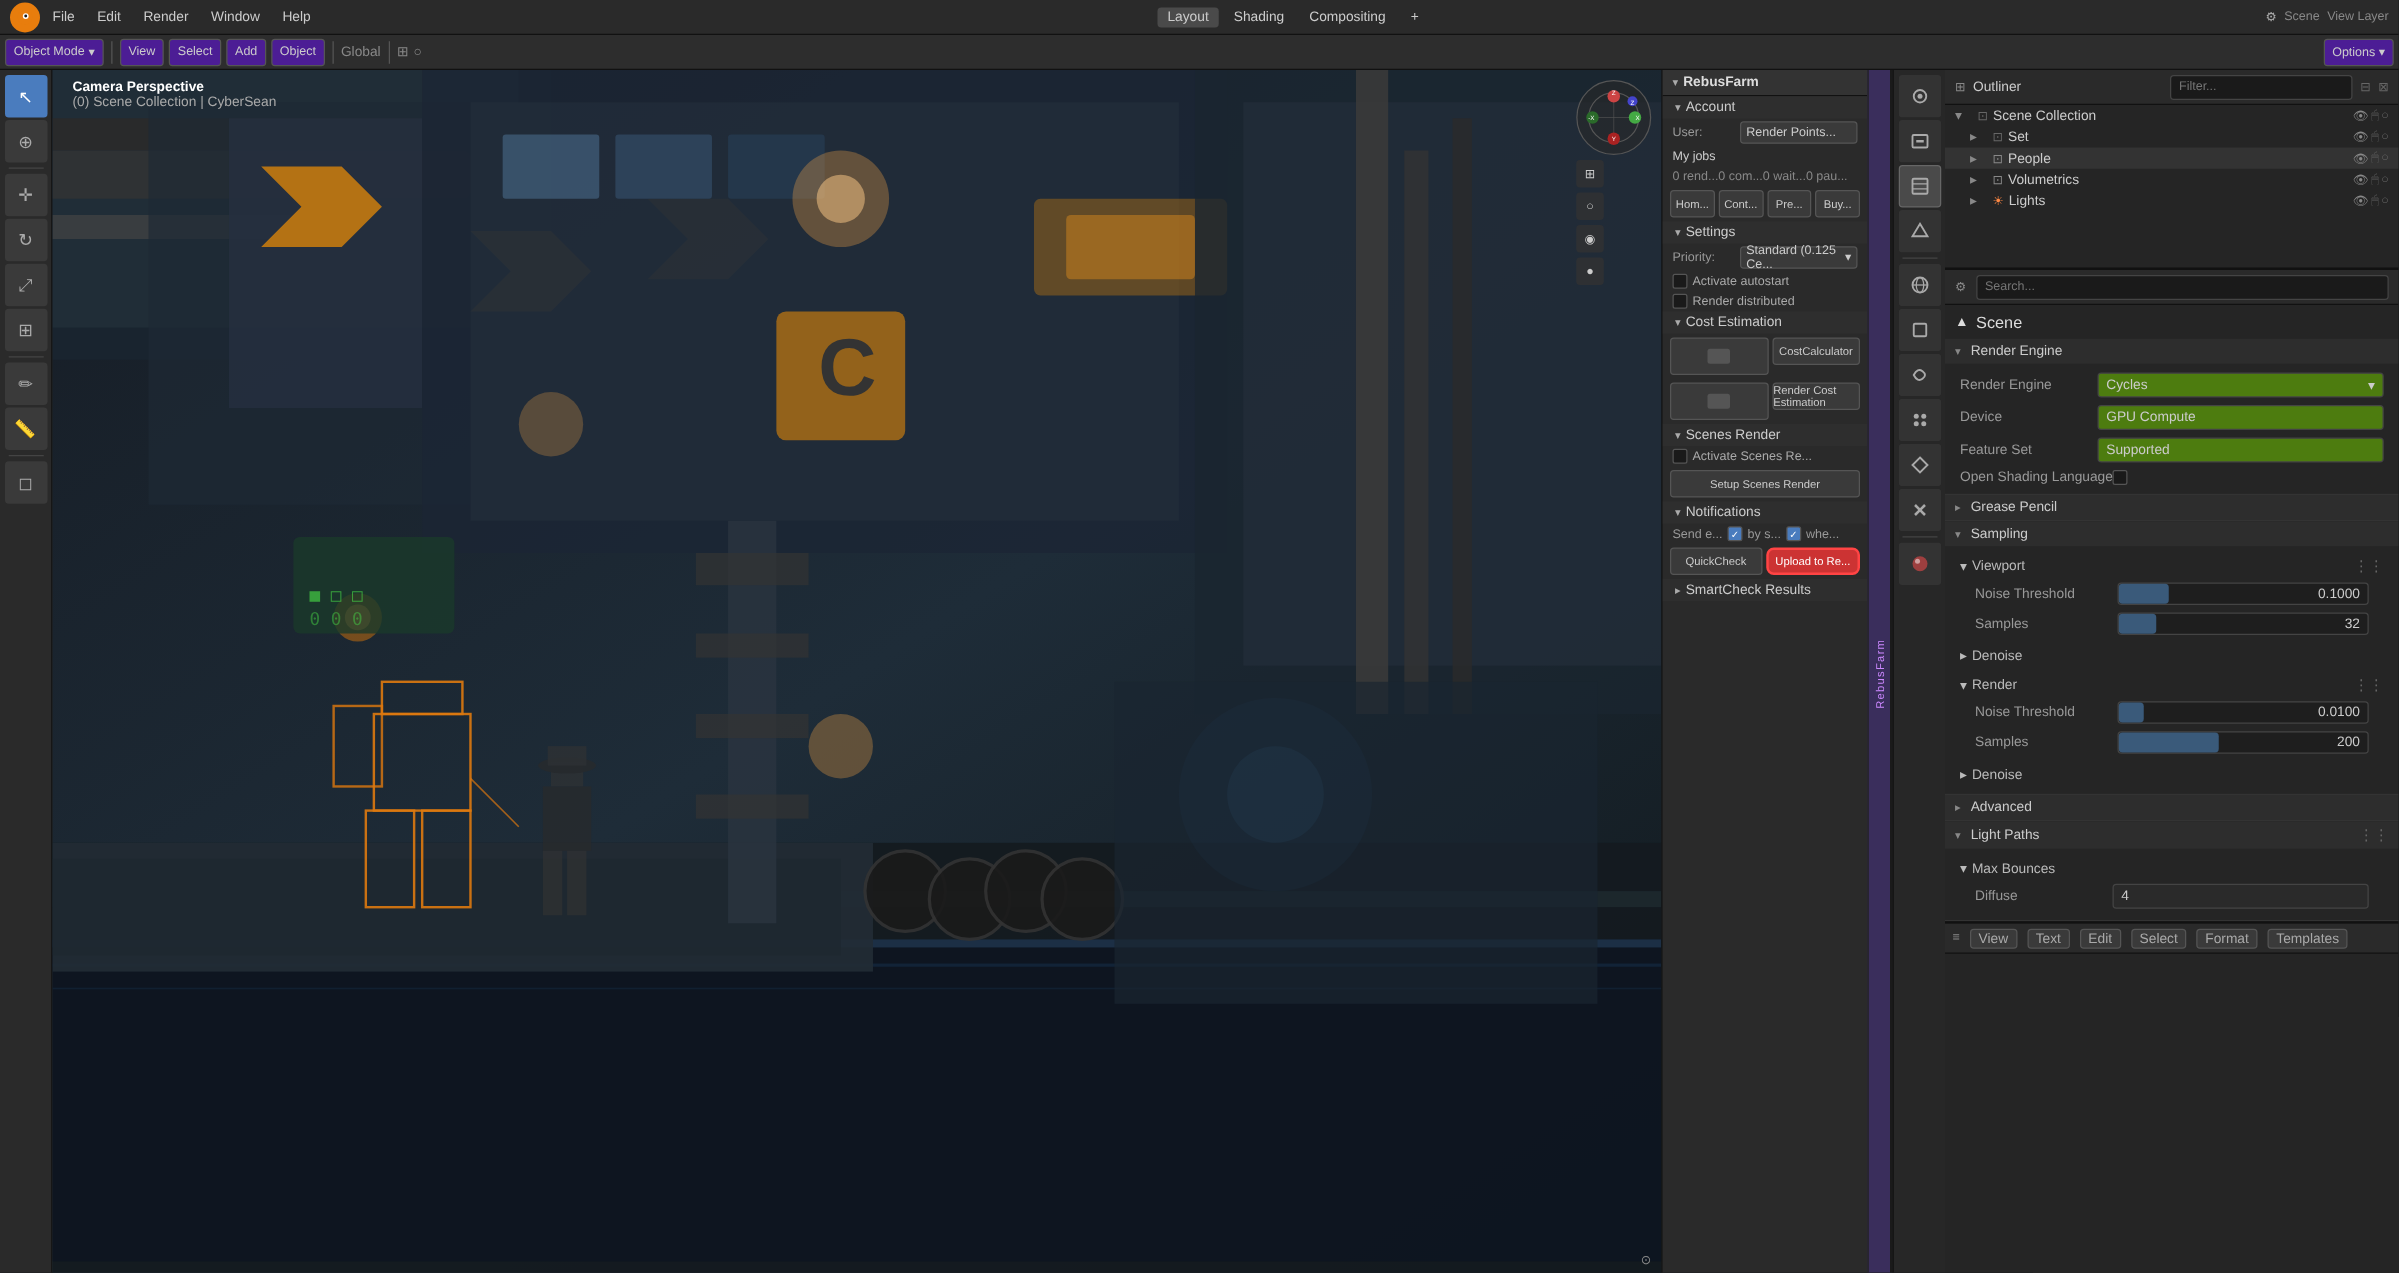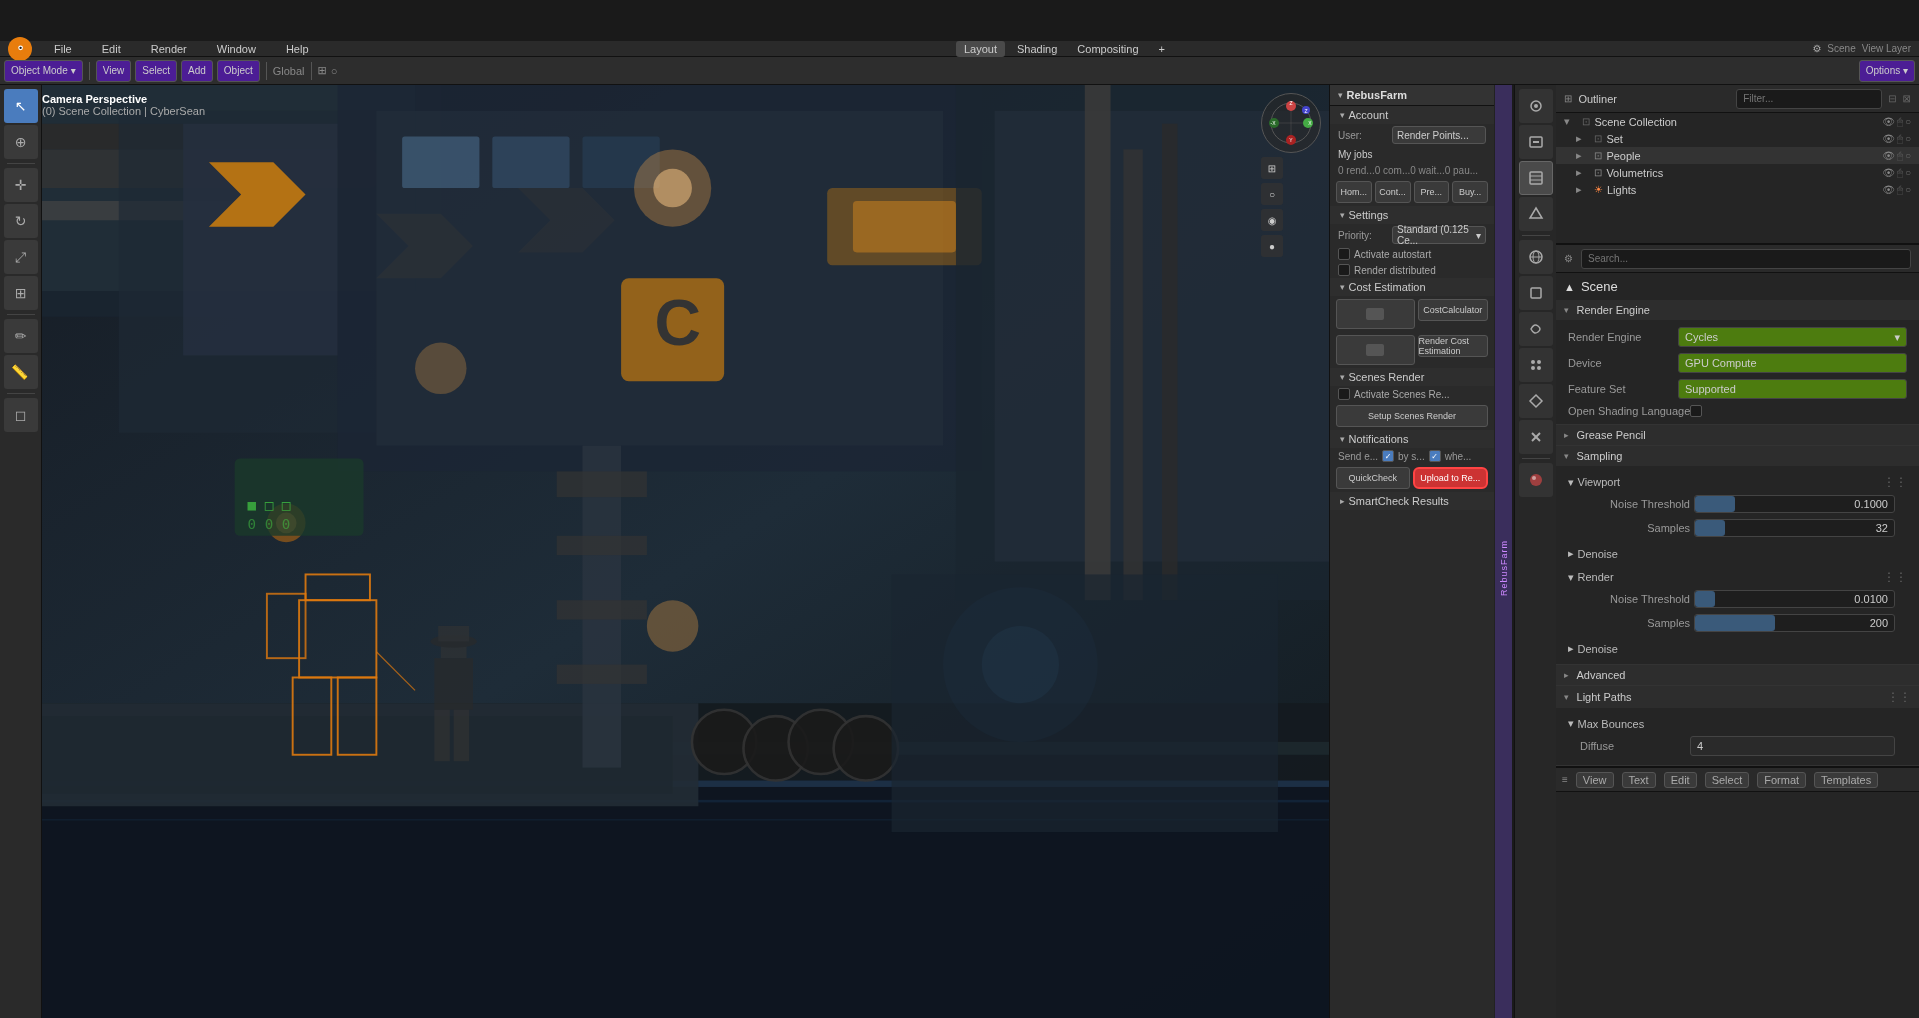--- a/index.html
+++ b/index.html
@@ -15,14 +15,13 @@
 
     
     .top-menu-bar {
-      height: 16px;
+      height: 28px;
       background: #2a2a2a;
       display: flex;
       align-items: center;
       padding: 0 8px;
-      gap: 14px;
+      gap: 2px;
       border-bottom: 1px solid #111;
-      margin-top: 41px;
     }
     .menu-item {
       padding: 2px 8px;

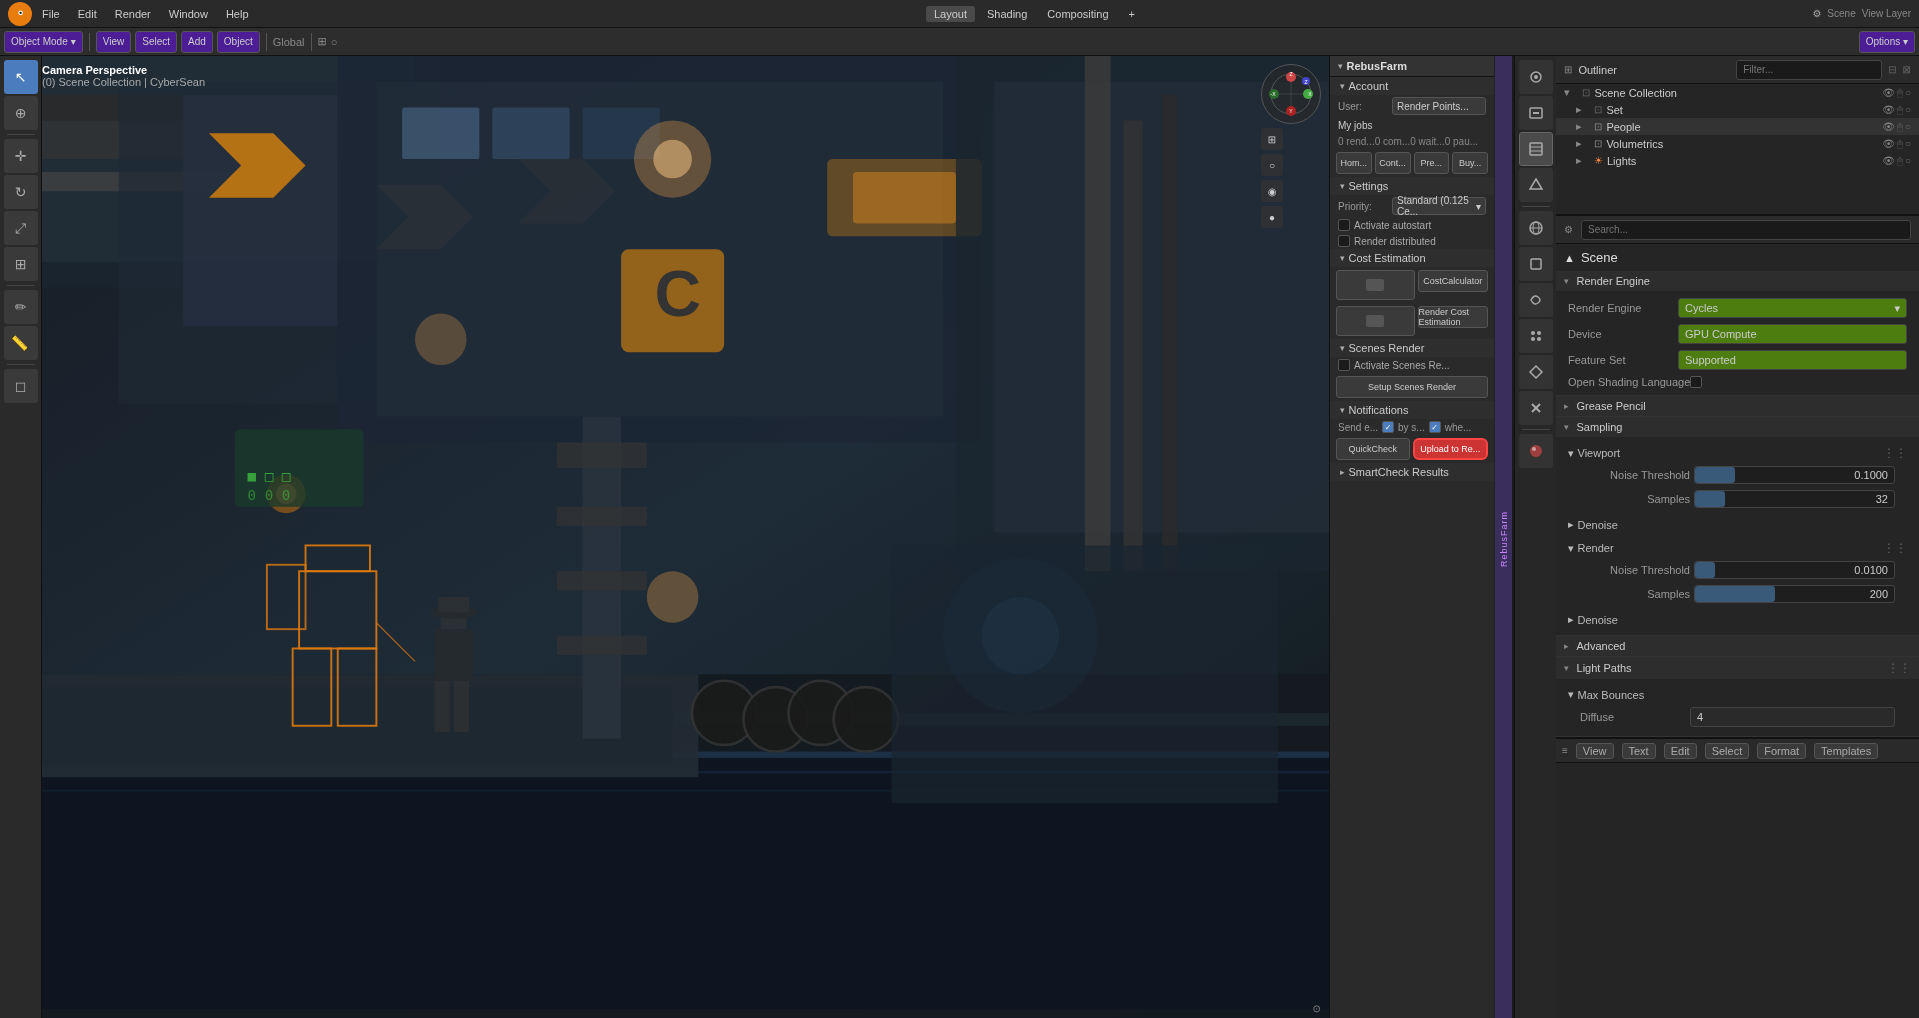--- a/index.html
+++ b/index.html
@@ -102,7 +102,7 @@
     .viewport-info {
       position: absolute;
       top: 8px;
-      left: 0;
+      left: 16px;
       color: #aaa;
       font-size: 11px;
     }

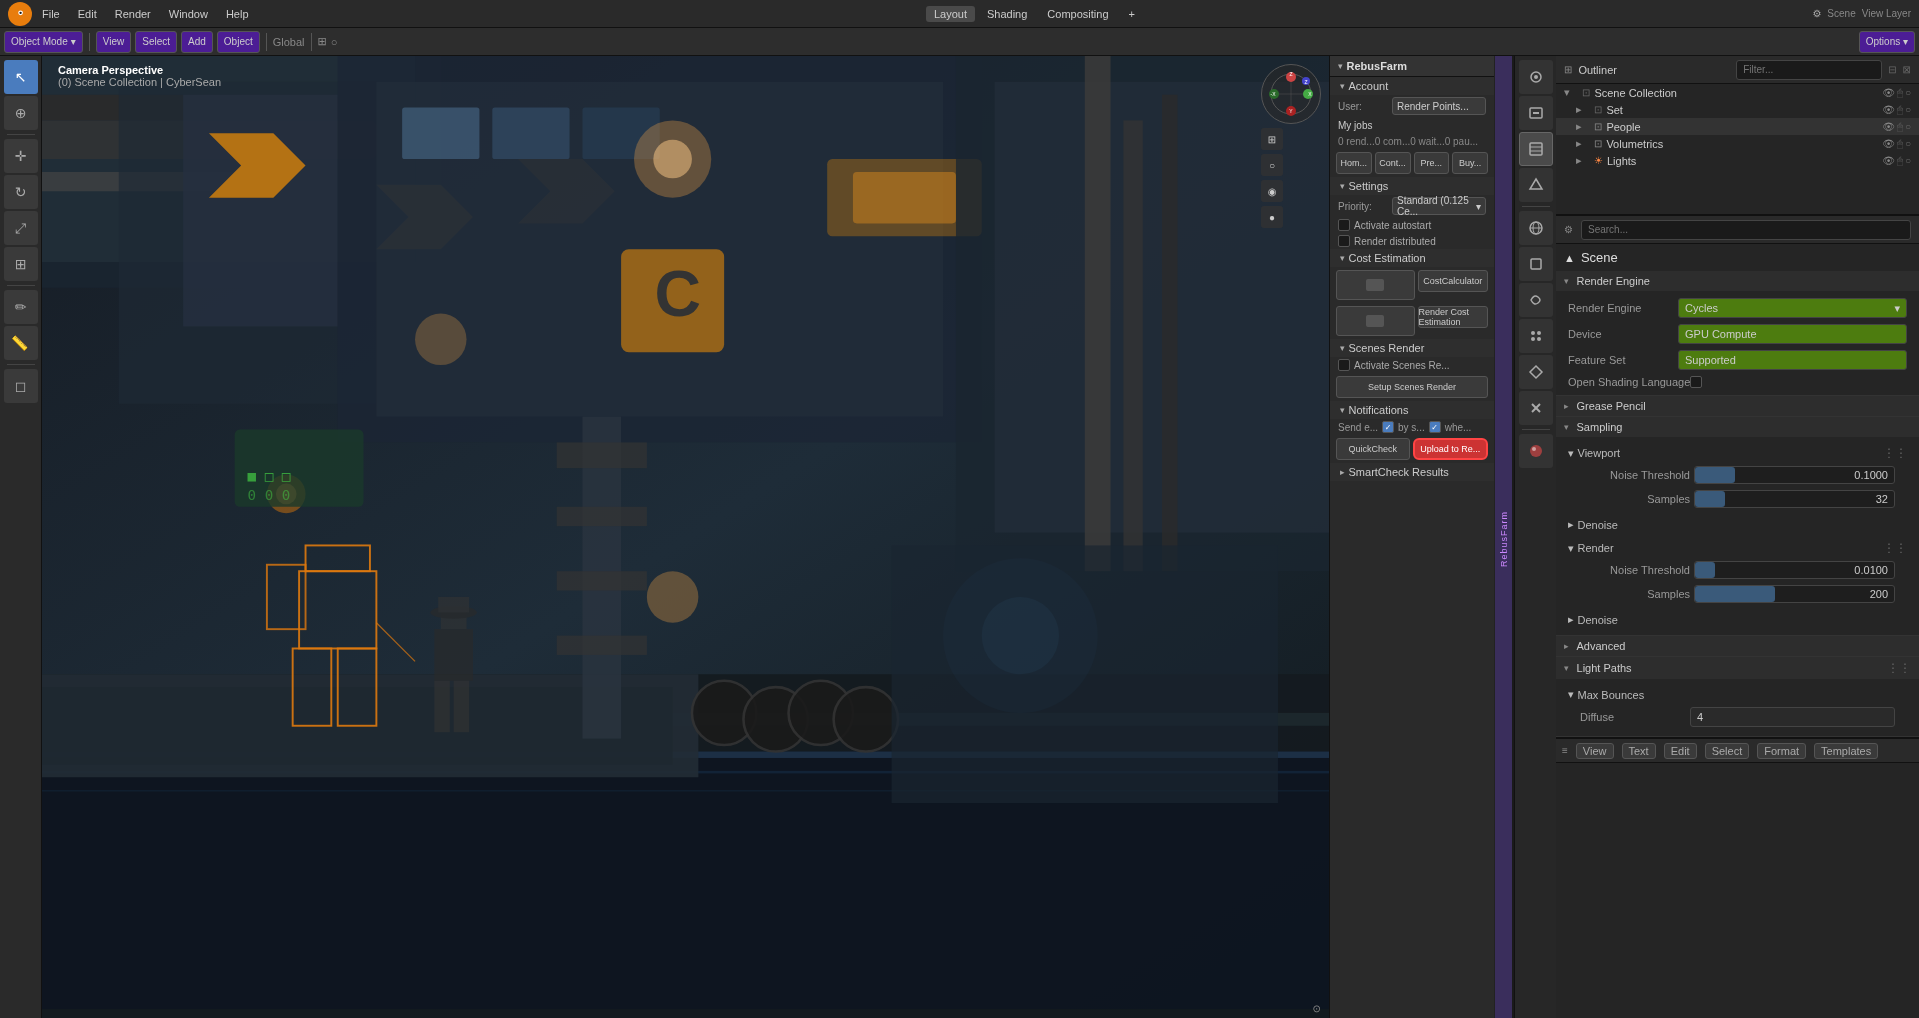--- a/index.html
+++ b/index.html
@@ -381,7 +381,6 @@
       color: #999;
       min-width: 110px;
       flex-shrink: 0;
-      text-align: right;
     }
     .slider-bar {
       flex: 1;

